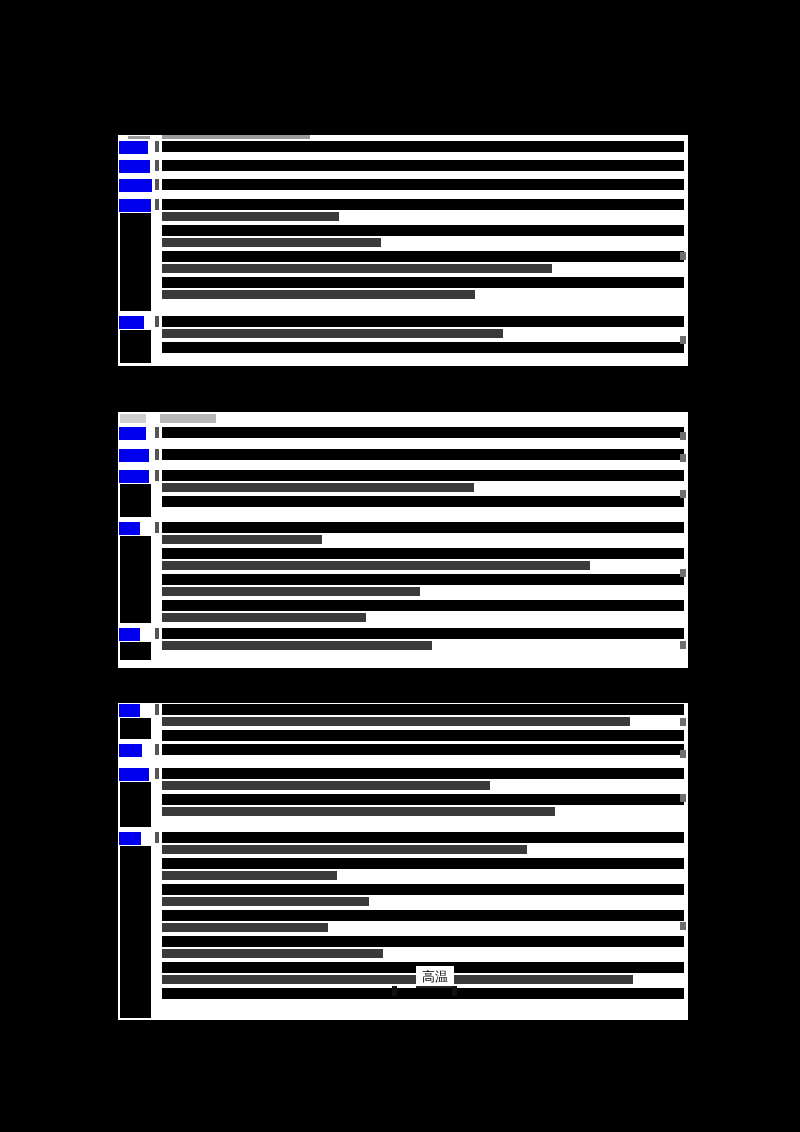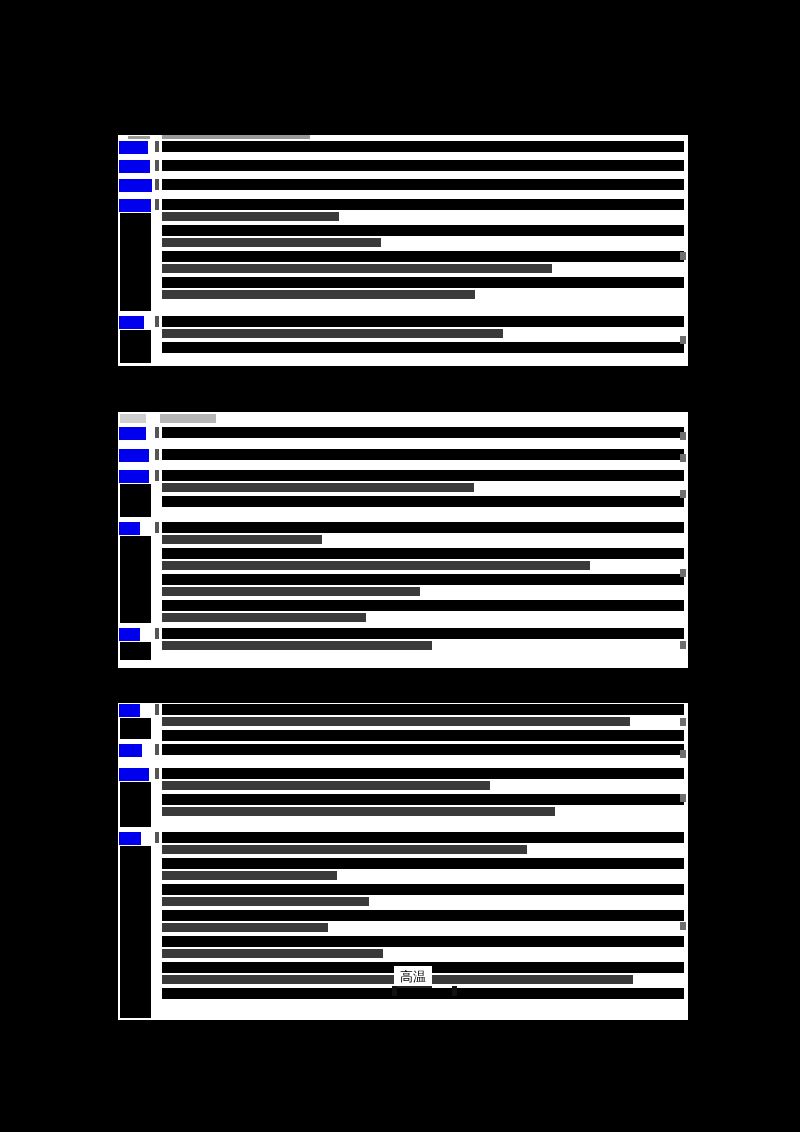--- a/index.html
+++ b/index.html
@@ -367,7 +367,7 @@
         </div>
       </div>
     </div>
-    <div class="callout" style="left: 394px; top: 966px;">高温</div>
+    <div class="callout" style="left: 416px; top: 966px;">高温</div>
     <div class="callout-cap-l" style="left: 392px; top: 986px;"></div>
     <div class="callout-cap-r" style="left: 452px; top: 986px;"></div>
   </div>

